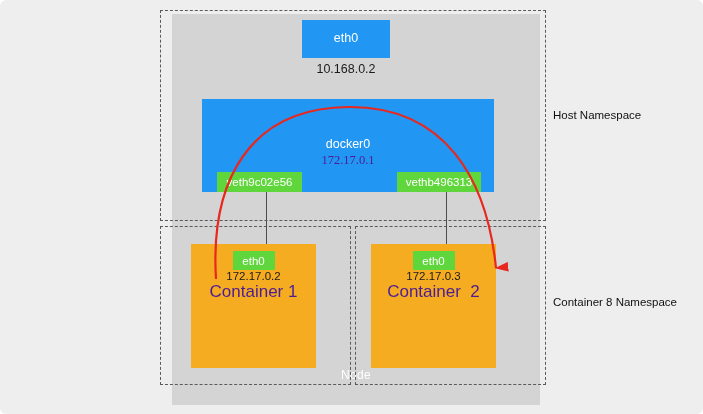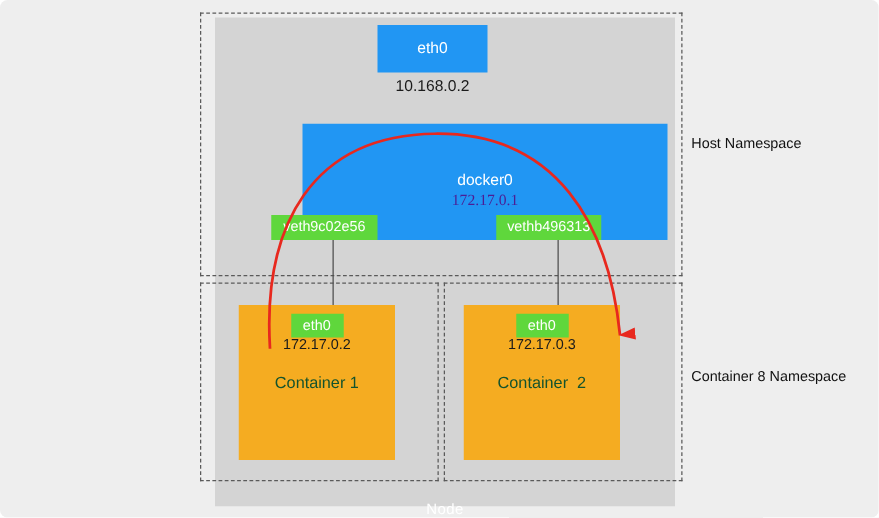--- a/index.html
+++ b/index.html
@@ -78,7 +78,6 @@
     justify-content: flex-start;
     padding-top: 38px;
     font-size: 12.5px;
-    margin-left: 40px;
   }
   .docker0 .d-name { color:#ffffff; }
   .docker0 .d-ip   { color:#4c1d95;font-family:Liberation Serif, serif; }

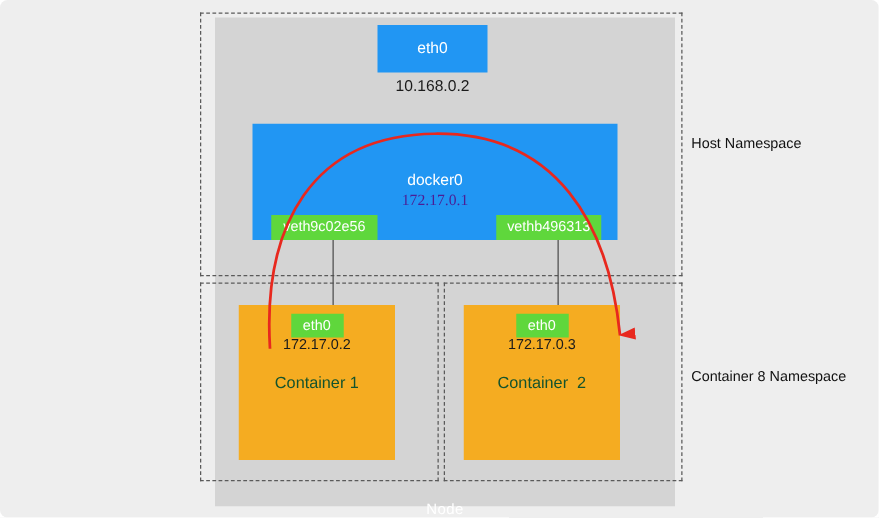--- a/index.html
+++ b/index.html
@@ -132,9 +132,8 @@
     color: #1b1b1b;
   }
   .c-name {
-    margin-top: 16px;
-    font-size: 13px;
-    color: #14532d;
+    font-size: 17px;
+    color: #4c1d95;
     white-space: pre;
   }
 

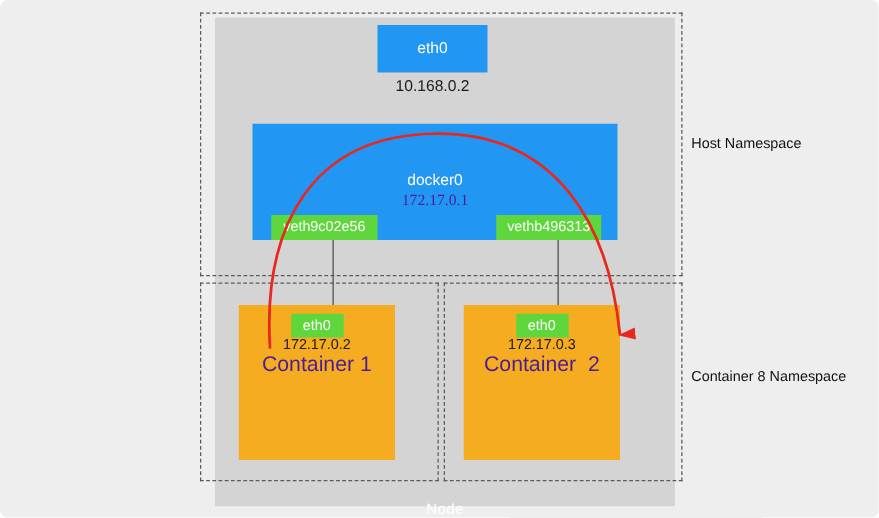--- a/index.html
+++ b/index.html
@@ -29,7 +29,7 @@
   .node-label {
     position: absolute;
     left: 172px;
-    top: 400px;
+    top: 368px;
     width: 368px;
     text-align: center;
     font-size: 12px;

